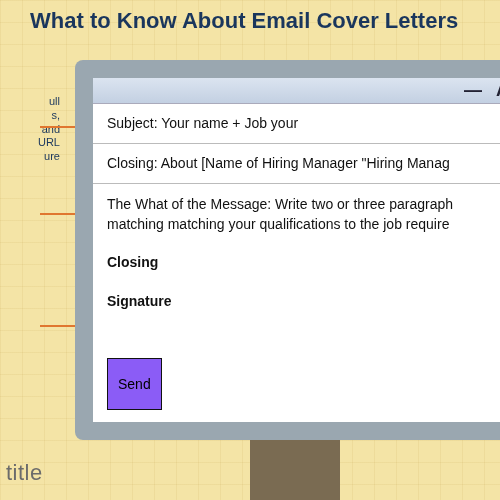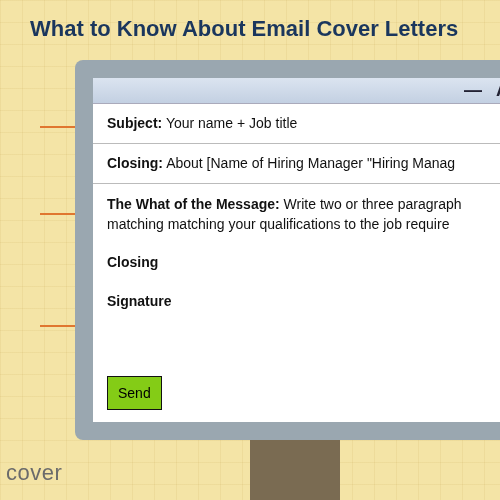--- a/index.html
+++ b/index.html
@@ -17,7 +17,7 @@
   }
   .title {
     position: absolute;
-    top: 16px;
+    top: 8px;
     left: 30px;
     right: 10px;
     font-size: 22px;

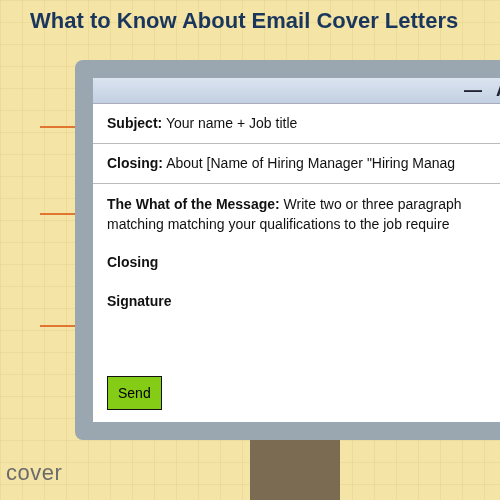--- a/index.html
+++ b/index.html
@@ -137,6 +137,7 @@
 <div class="title">What to Know About Email Cover Letters</div>
 
 <div class="callouts">
+  <div class="callout">ull<br>s,<br>and<br>URL<br>ure</div>
 </div>
 
 <div class="connector" id="conn1"></div>

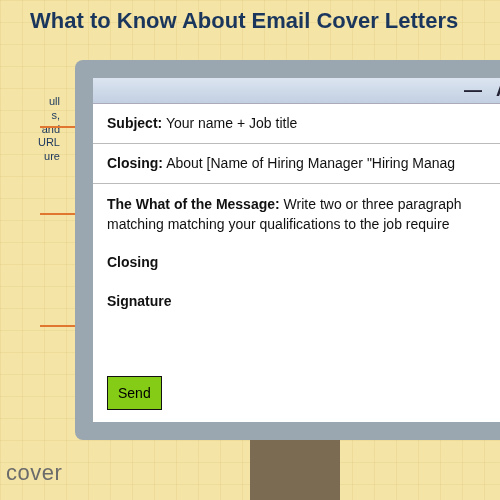--- a/index.html
+++ b/index.html
@@ -103,7 +103,7 @@
     border-bottom: 1px solid #bbb;
     line-height: 1.35;
   }
-  .label { font-weight: 700; }
+  .label { font-weight: 400; }
   .body-area {
     flex: 1;
     padding: 10px 14px 4px 14px;

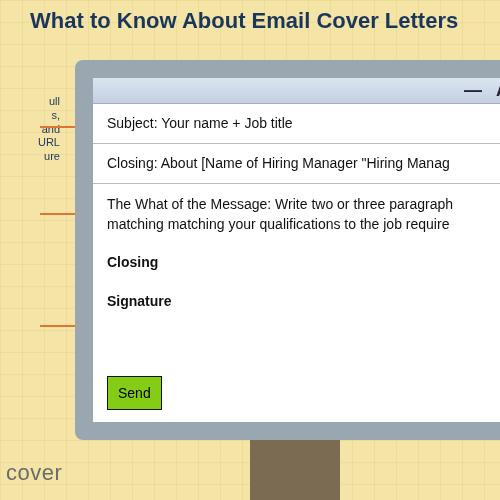--- a/index.html
+++ b/index.html
@@ -157,7 +157,7 @@
     </div>
     <div class="row">
       <span class="label">Subject:</span>
-      <span>Your name + Job title</span>
+      <span>Your name + Job your</span>
     </div>
     <div class="row">
       <span class="label">Closing:</span>

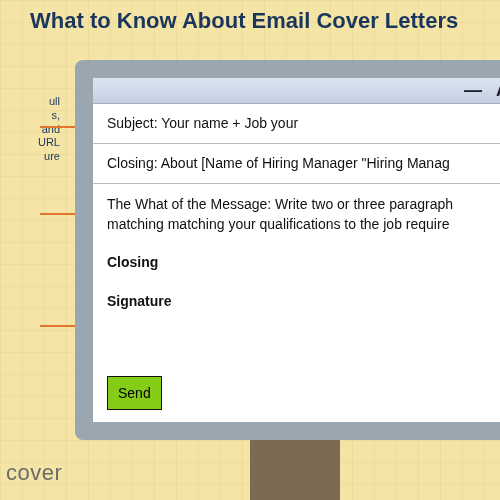--- a/index.html
+++ b/index.html
@@ -115,9 +115,9 @@
   }
   .send-btn {
     display: inline-block;
-    background: #84cc16;
+    background: #8b5cf6;
     border: 1px solid #111;
-    padding: 8px 10px;
+    padding: 17px 10px;
     font-size: 14px;
     color: #000;
     cursor: pointer;

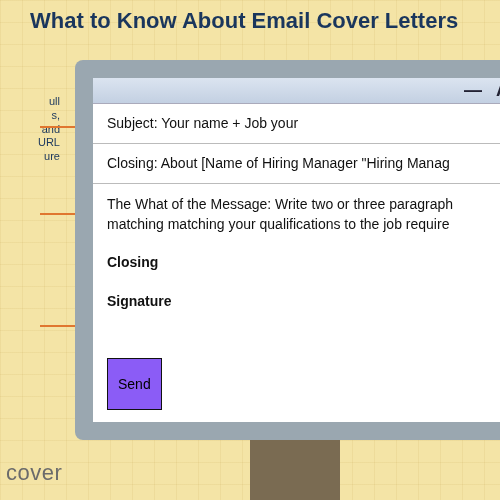--- a/index.html
+++ b/index.html
@@ -177,6 +177,6 @@
   </div>
 </div>
 
-<div class="brand">cover</div>
+<div class="brand">title</div>
 
 </body></html>

